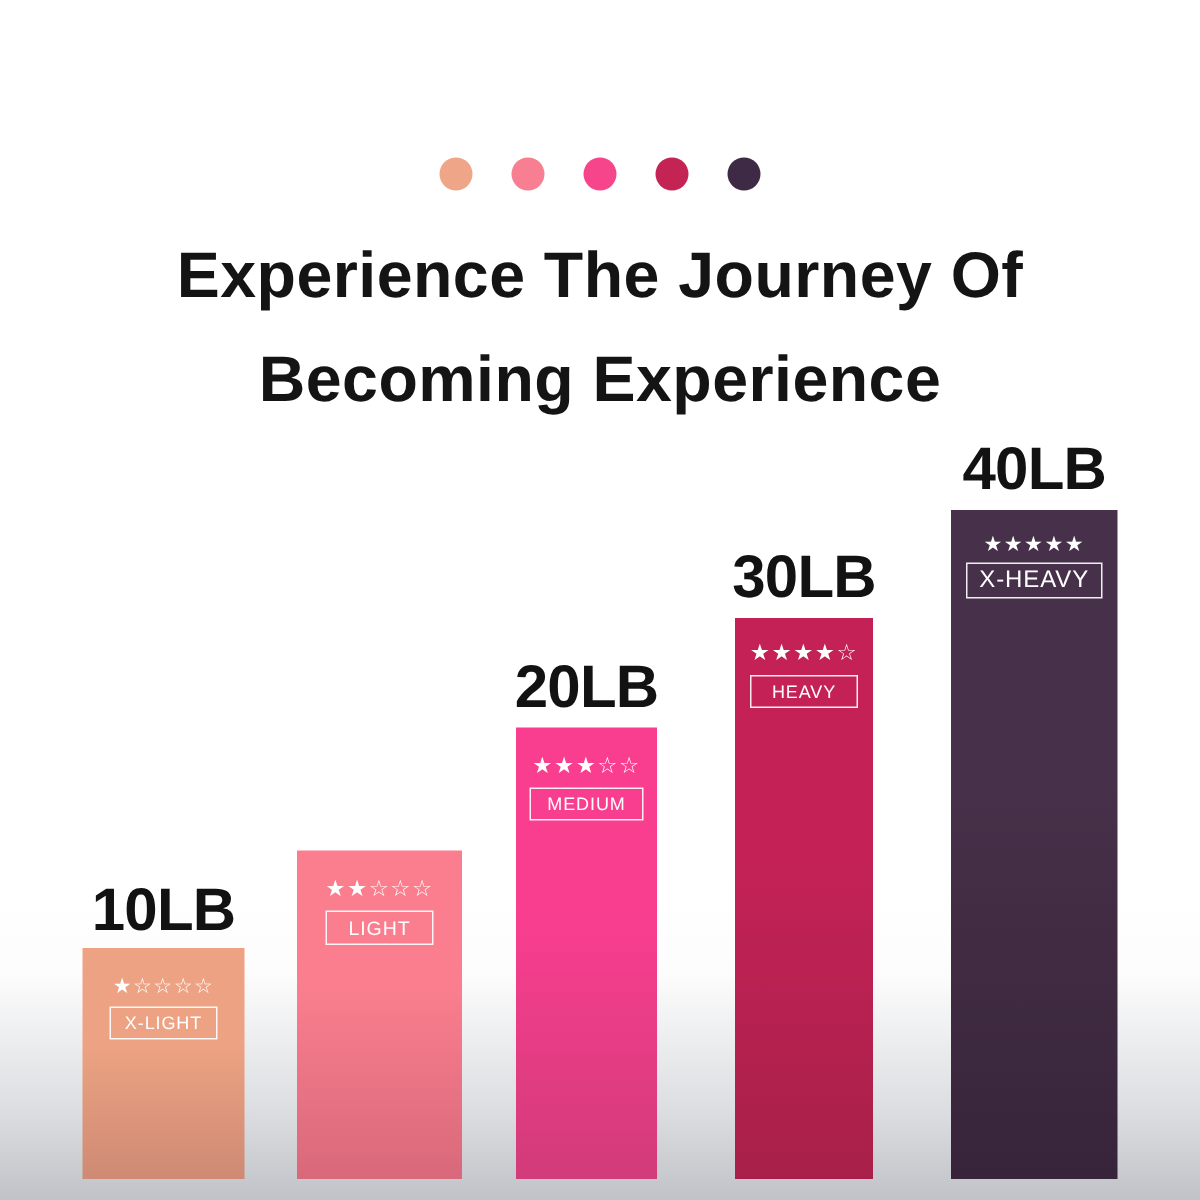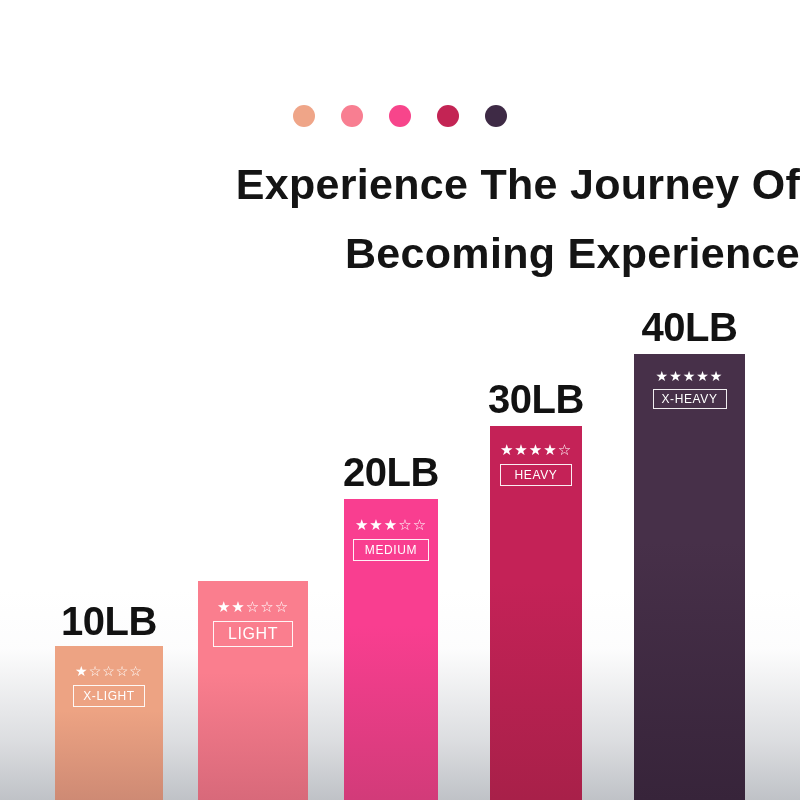--- a/index.html
+++ b/index.html
@@ -45,7 +45,7 @@
     letter-spacing:0.3px;
     white-space:nowrap;
   }
-  #headline .hl-line { display:block;text-align:right; }
+  #headline .hl-line { display:block; }
 
   
   #chart {

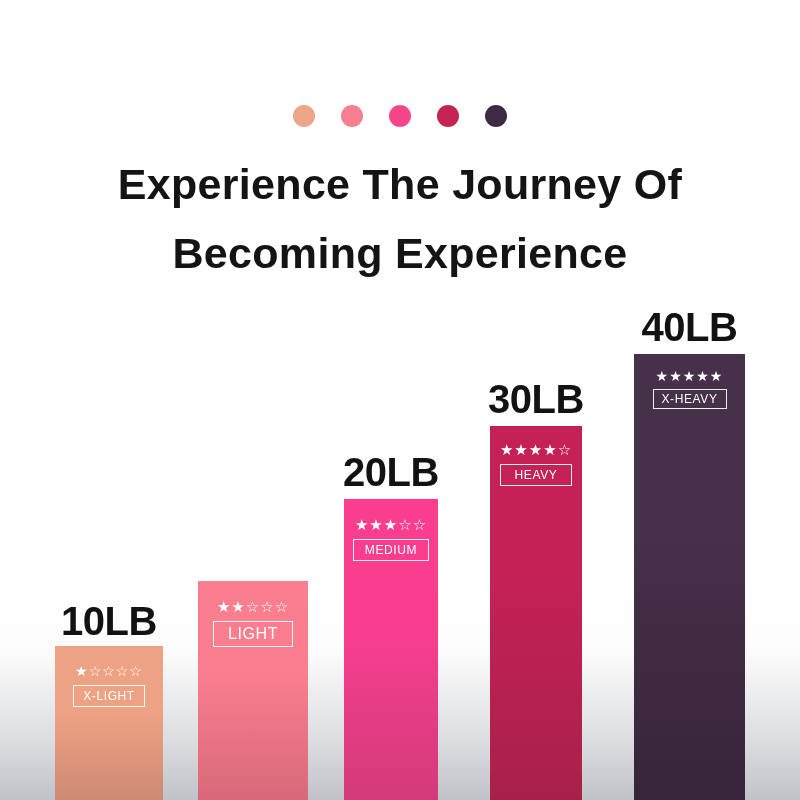--- a/index.html
+++ b/index.html
@@ -67,7 +67,7 @@
     pointer-events:none;
   }
 
-  .bar-group { position:absolute; bottom:0;padding-left:48px; }
+  .bar-group { position:absolute; bottom:14px;padding-left:48px; }
 
   .bar {
     position:absolute;

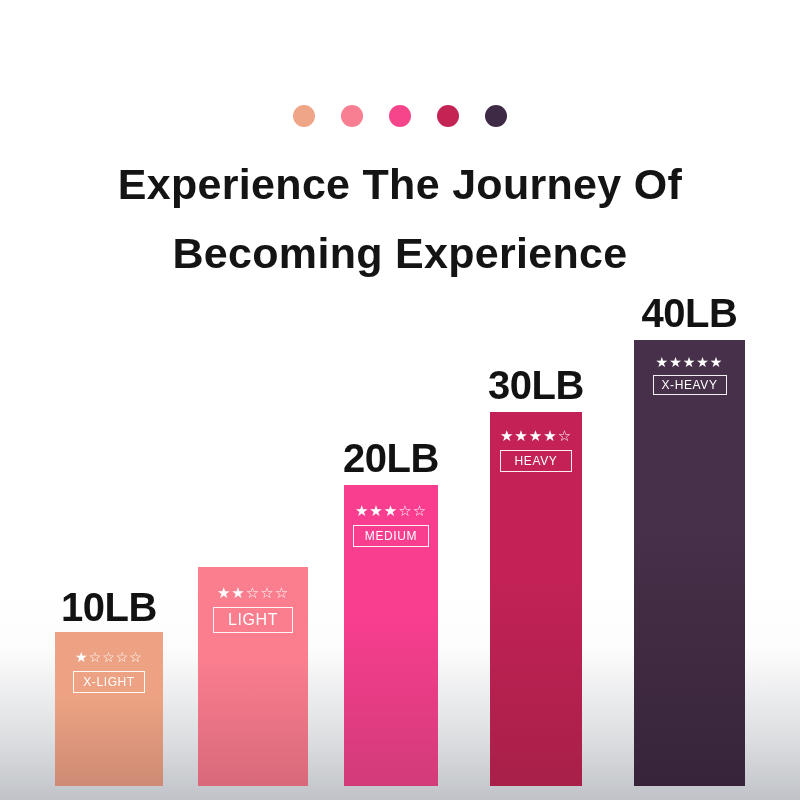--- a/index.html
+++ b/index.html
@@ -186,7 +186,7 @@
           <div class="bar-inner" style="background: linear-gradient(rgb(71, 48, 73) 0%, rgb(71, 48, 73) 42%, rgb(55, 36, 58) 100%);"></div>
           <div class="bar-content" style="top: 15px; gap: 6px;">
             <span class="stars" style="font-size: 14px;">★★★★★</span>
-            <span class="level-badge" style="font-size: 12px; padding: 2px 8px;">X-HEAVY</span>
+            <span class="level-badge" style="font-size: 16px; padding: 2px 8px;">X-HEAVY</span>
           </div>
         </div>
       </div>

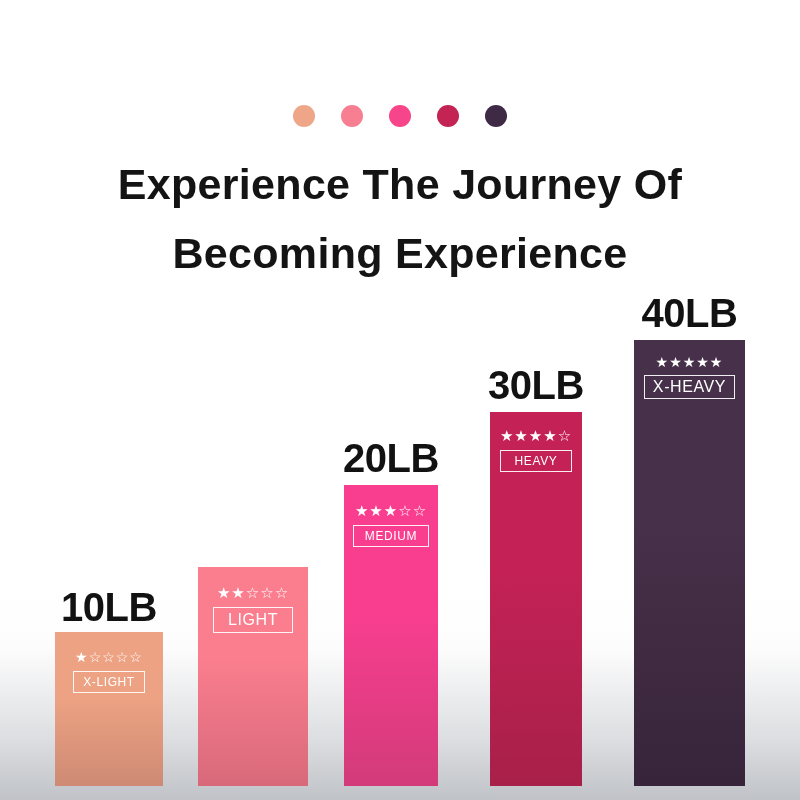--- a/index.html
+++ b/index.html
@@ -156,7 +156,7 @@
           <div class="bar-inner" style="background: linear-gradient(rgb(250, 126, 142) 0%, rgb(250, 126, 142) 42%, rgb(216, 105, 122) 100%);"></div>
           <div class="bar-content" style="top: 18px; gap: 7px;">
             <span class="stars" style="font-size: 15px;">★★☆☆☆</span>
-            <span class="level-badge" style="font-size: 16px; padding: 3px 14px;">LIGHT</span>
+            <span class="level-badge" style="font-size: 13px; padding: 3px 14px;">LIGHT</span>
           </div>
         </div>
       </div>

